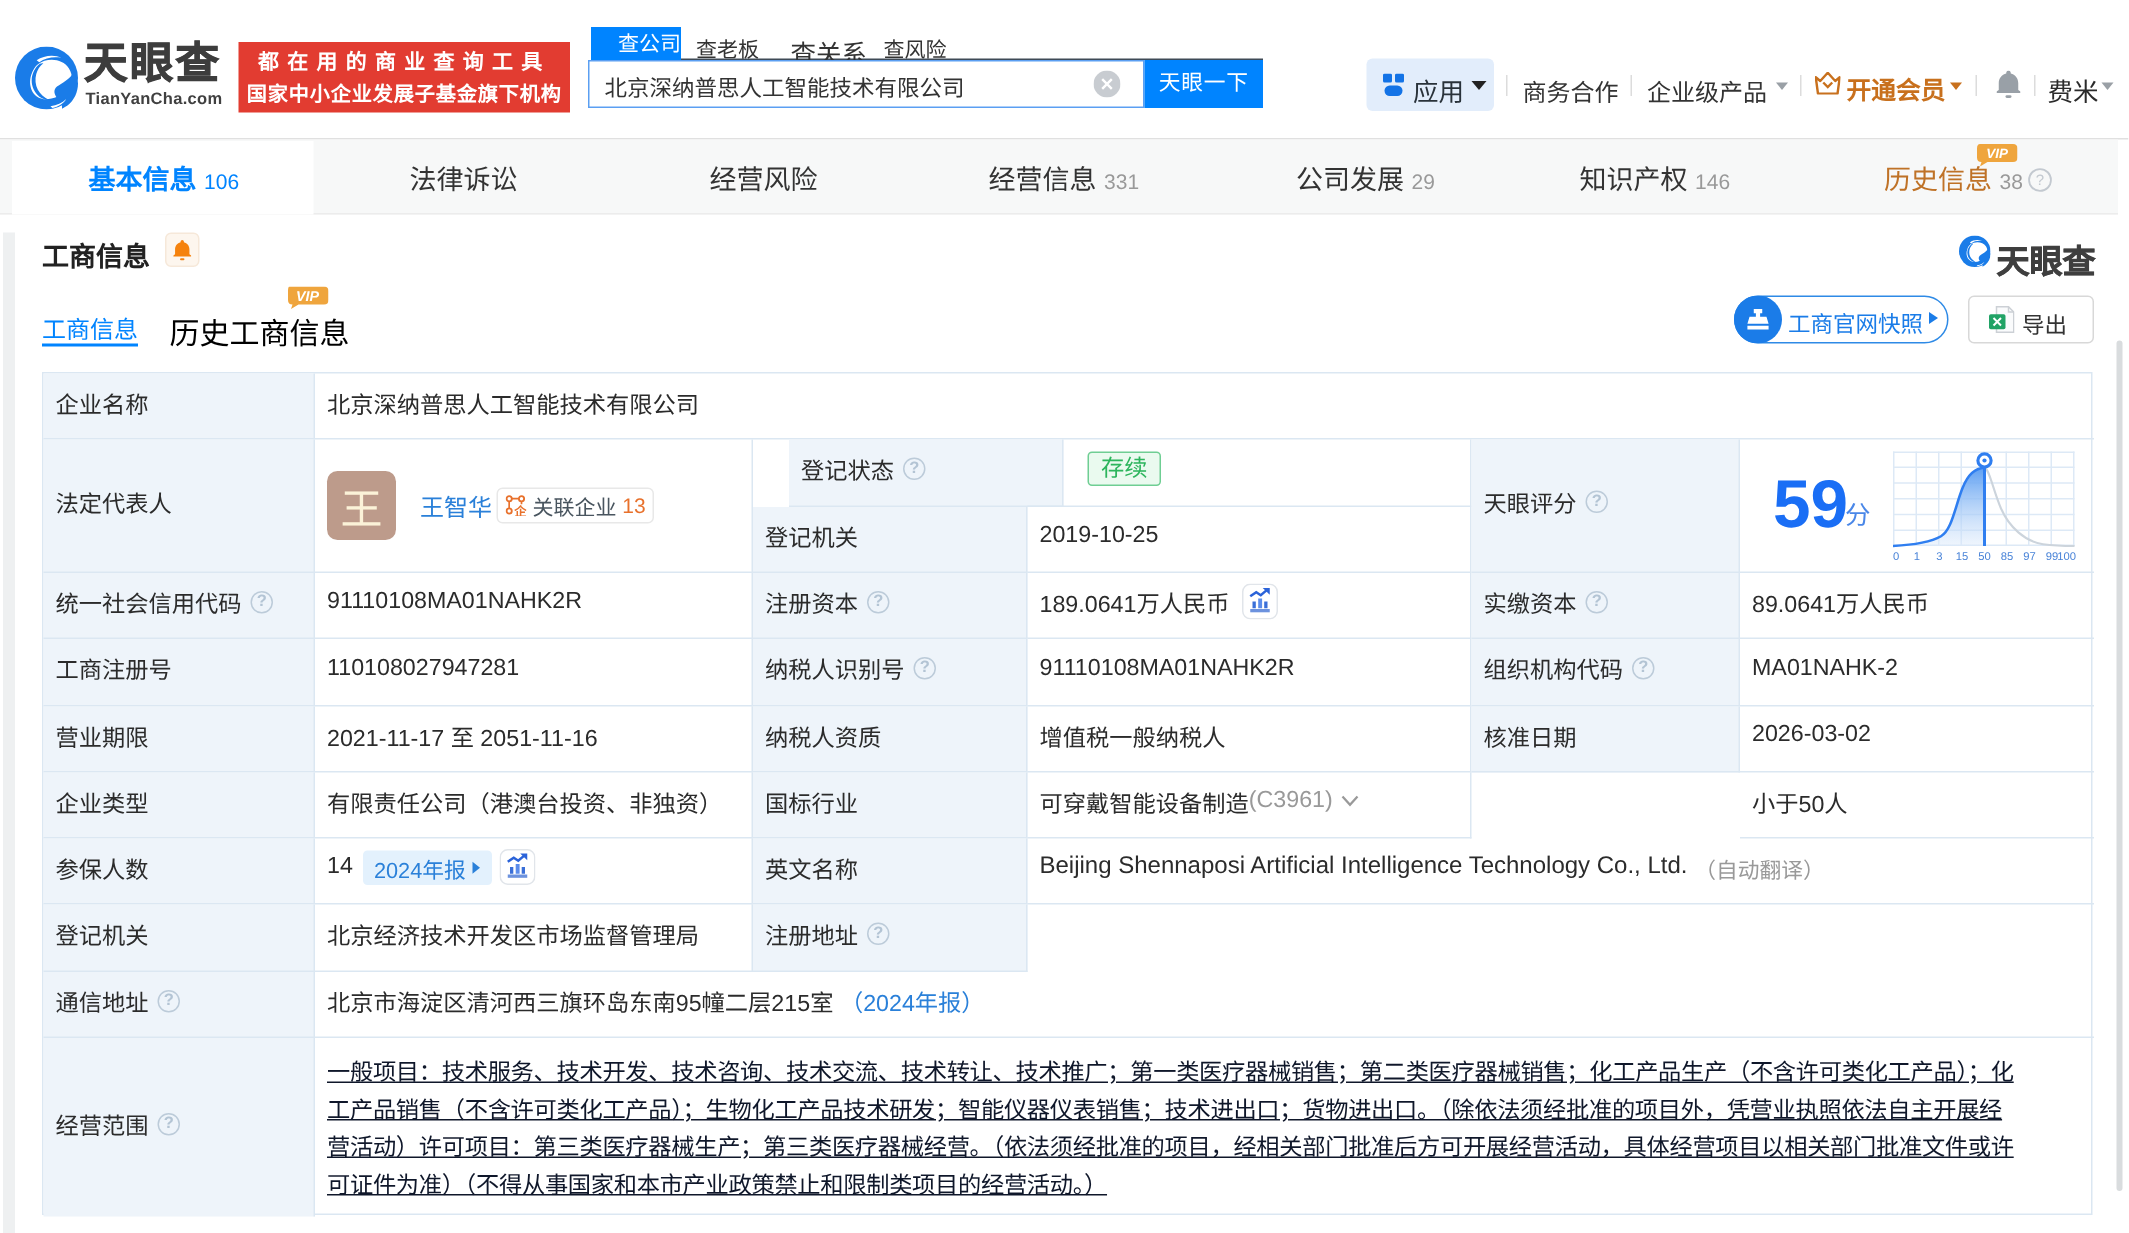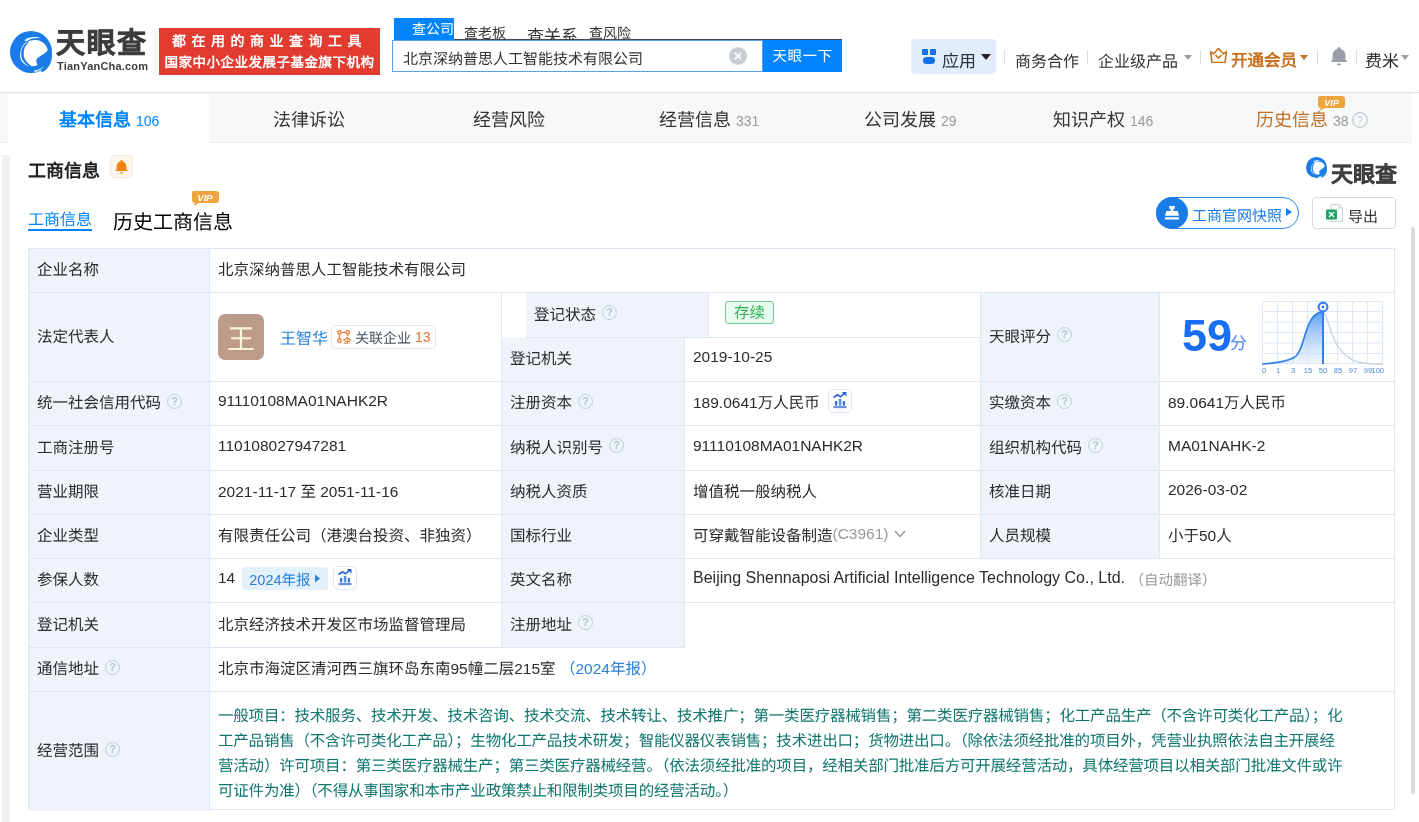--- a/index.html
+++ b/index.html
@@ -248,7 +248,6 @@
         <path d="M1,1 L6,6.5 L11,1" fill="none" stroke="#999" stroke-width="1.5"></path>
       </svg>
   </div>
-  <div class="cell lbl" style="left:952px;top:266px;width:179px;height:44px;">人员规模</div>
   <div class="cell" style="left:1131px;top:266px;width:236px;height:44px;border-right:none;">小于50人</div>
 
   <div class="cell lbl" style="left:0;top:310px;width:181px;height:44px;">参保人数</div>

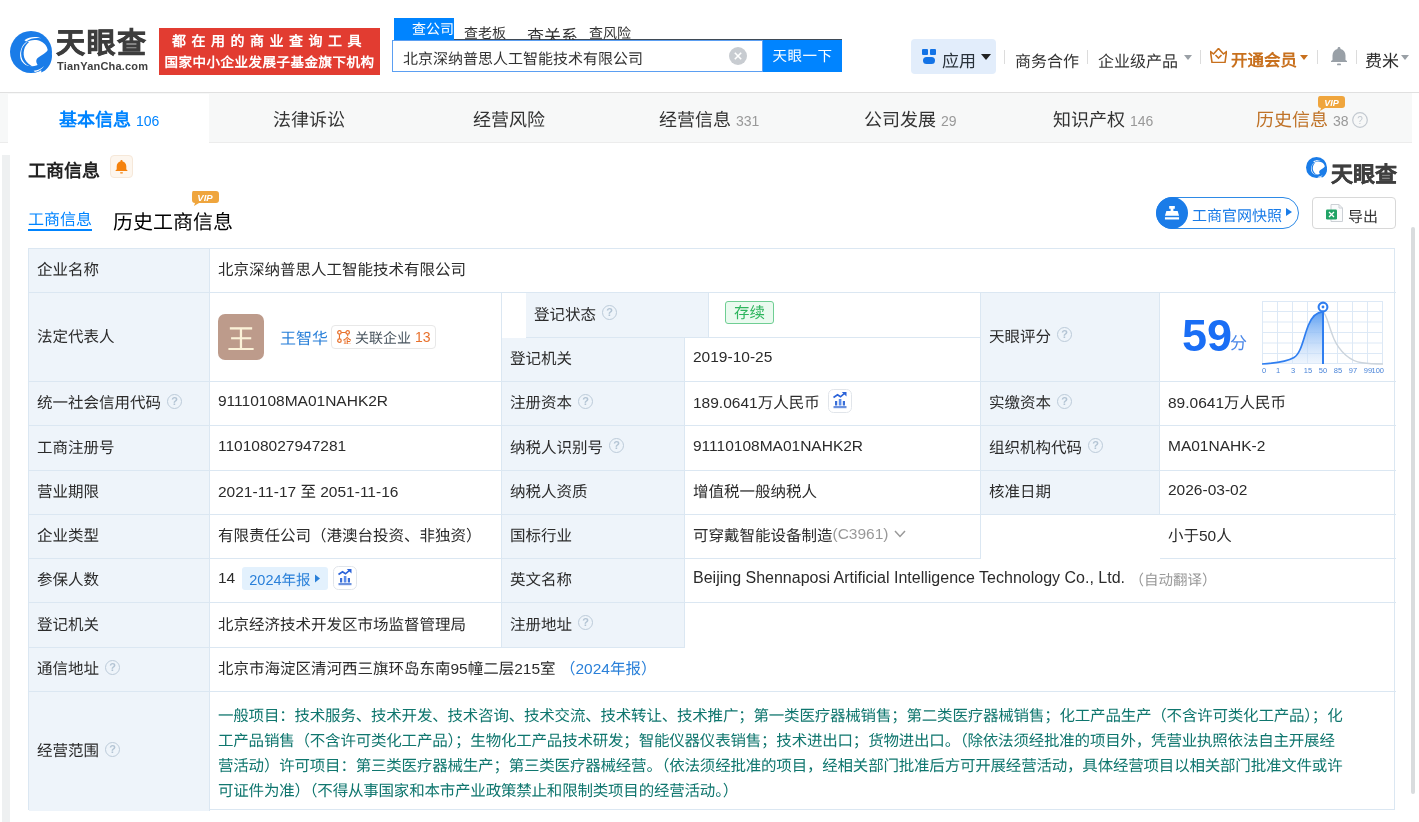--- a/index.html
+++ b/index.html
@@ -279,7 +279,7 @@
 
   <div class="cell lbl" style="left:0;top:443px;width:181px;height:119px;border-bottom:none;">经营范围<span class="q">?</span></div>
   <div class="cell" style="left:181px;top:443px;width:1186px;height:119px;border-right:none;border-bottom:none;padding-bottom:0;padding-top:3px;">
-    <div class="nowrap" style="font-size:15.5px;line-height:25px;letter-spacing:-0.2px;color:#0f766e;">一般项目：技术服务、技术开发、技术咨询、技术交流、技术转让、技术推广；第一类医疗器械销售；第二类医疗器械销售；化工产品生产（不含许可类化工产品）；化<br>工产品销售（不含许可类化工产品）；生物化工产品技术研发；智能仪器仪表销售；技术进出口；货物进出口。（除依法须经批准的项目外，凭营业执照依法自主开展经<br>营活动）许可项目：第三类医疗器械生产；第三类医疗器械经营。（依法须经批准的项目，经相关部门批准后方可开展经营活动，具体经营项目以相关部门批准文件或许<br>可证件为准）（不得从事国家和本市产业政策禁止和限制类项目的经营活动。）</div>
+    <div class="nowrap" style="font-size:15.5px;line-height:25px;letter-spacing:-0.2px;color:#0f172a;text-decoration:underline;">一般项目：技术服务、技术开发、技术咨询、技术交流、技术转让、技术推广；第一类医疗器械销售；第二类医疗器械销售；化工产品生产（不含许可类化工产品）；化<br>工产品销售（不含许可类化工产品）；生物化工产品技术研发；智能仪器仪表销售；技术进出口；货物进出口。（除依法须经批准的项目外，凭营业执照依法自主开展经<br>营活动）许可项目：第三类医疗器械生产；第三类医疗器械经营。（依法须经批准的项目，经相关部门批准后方可开展经营活动，具体经营项目以相关部门批准文件或许<br>可证件为准）（不得从事国家和本市产业政策禁止和限制类项目的经营活动。）</div>
   </div>
 </div>
 

